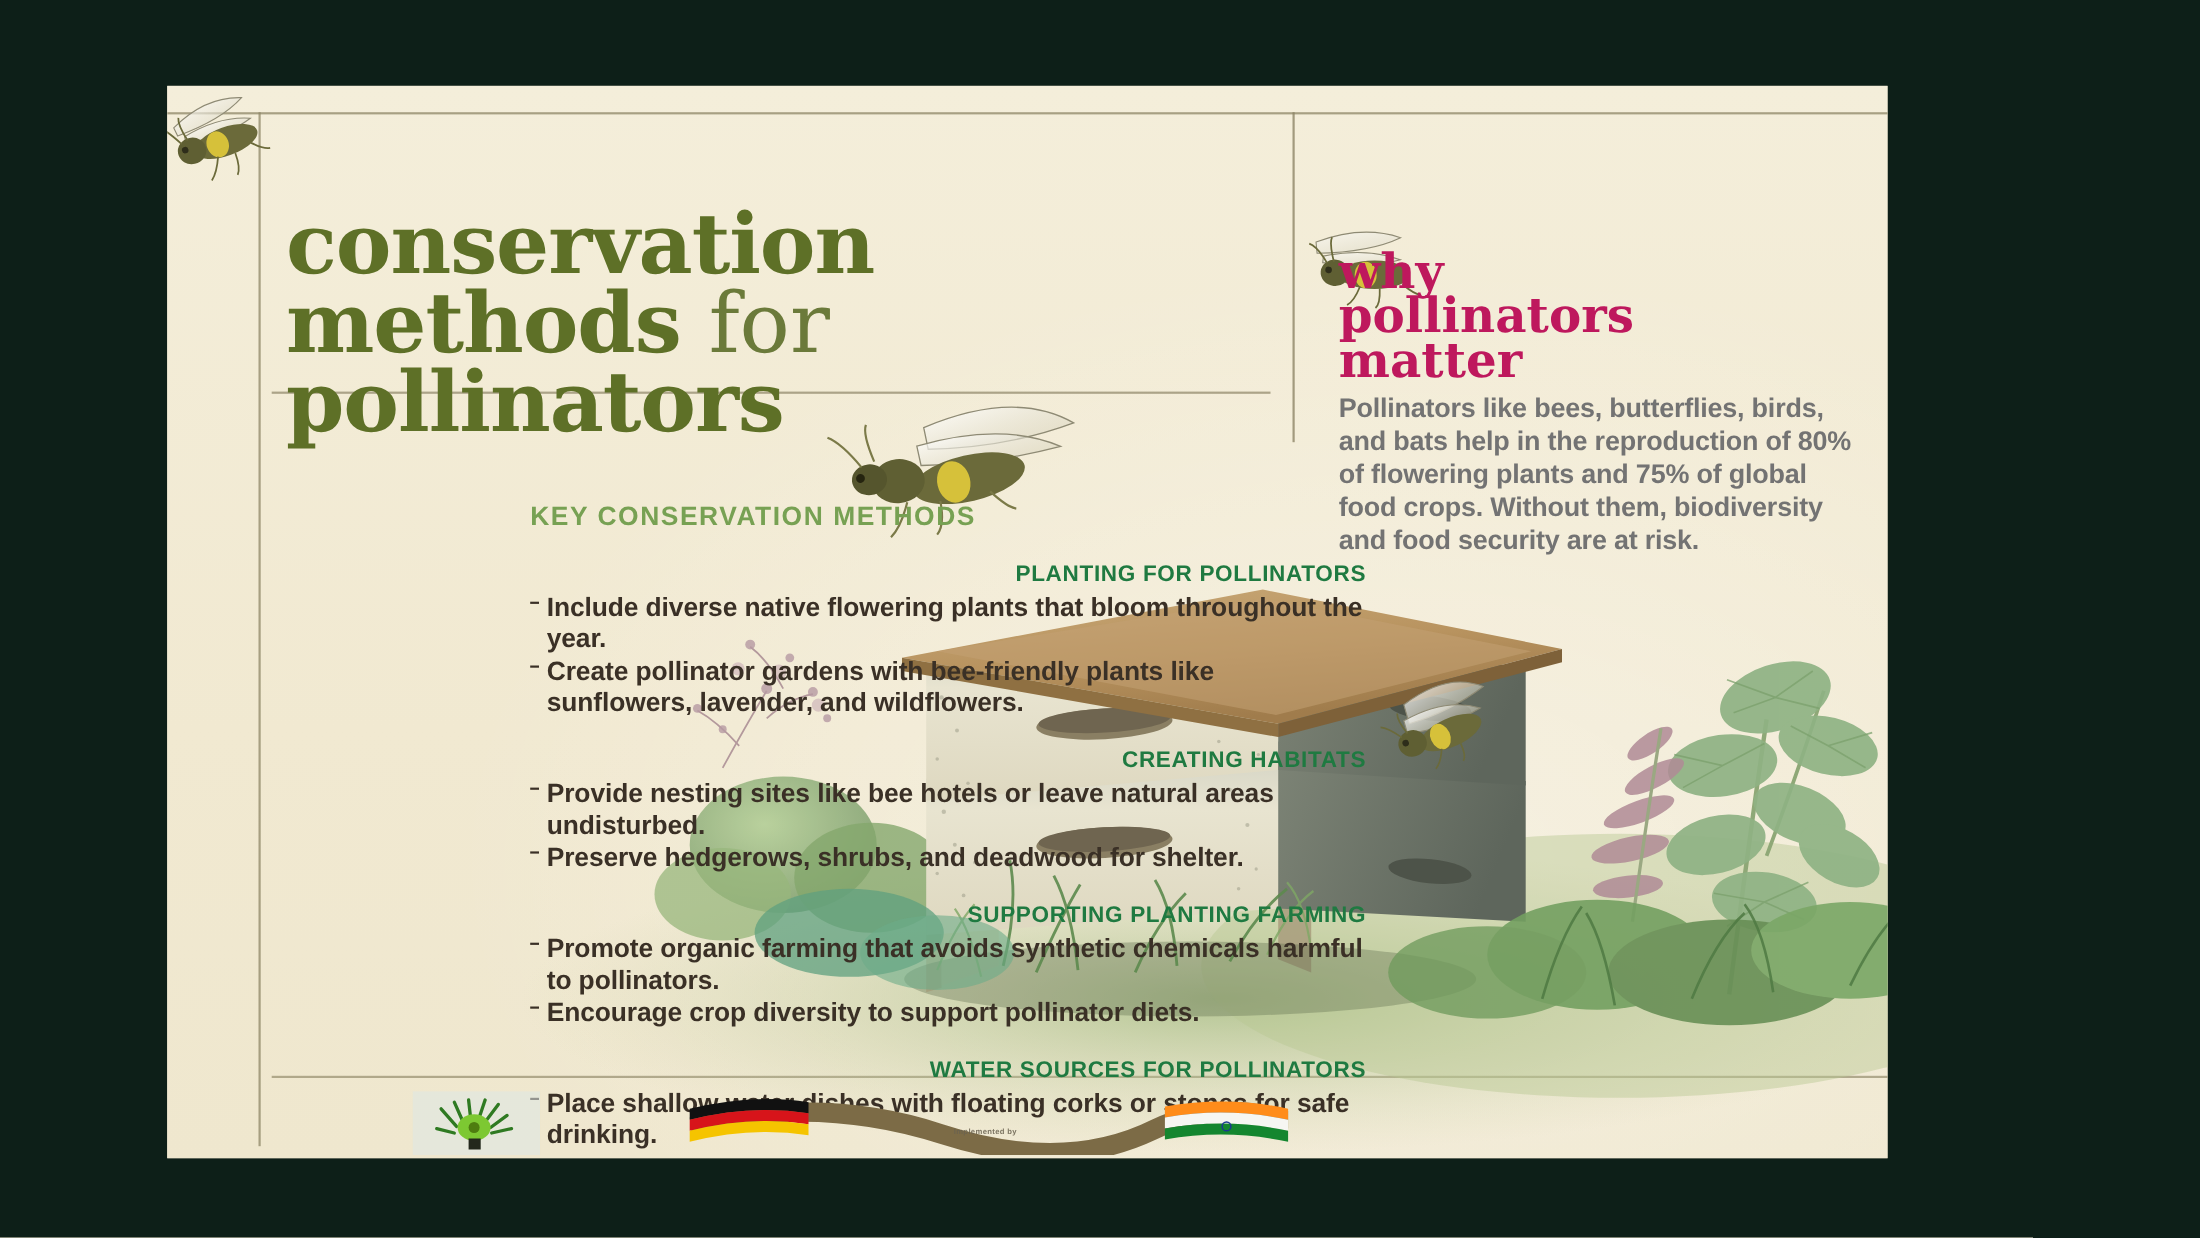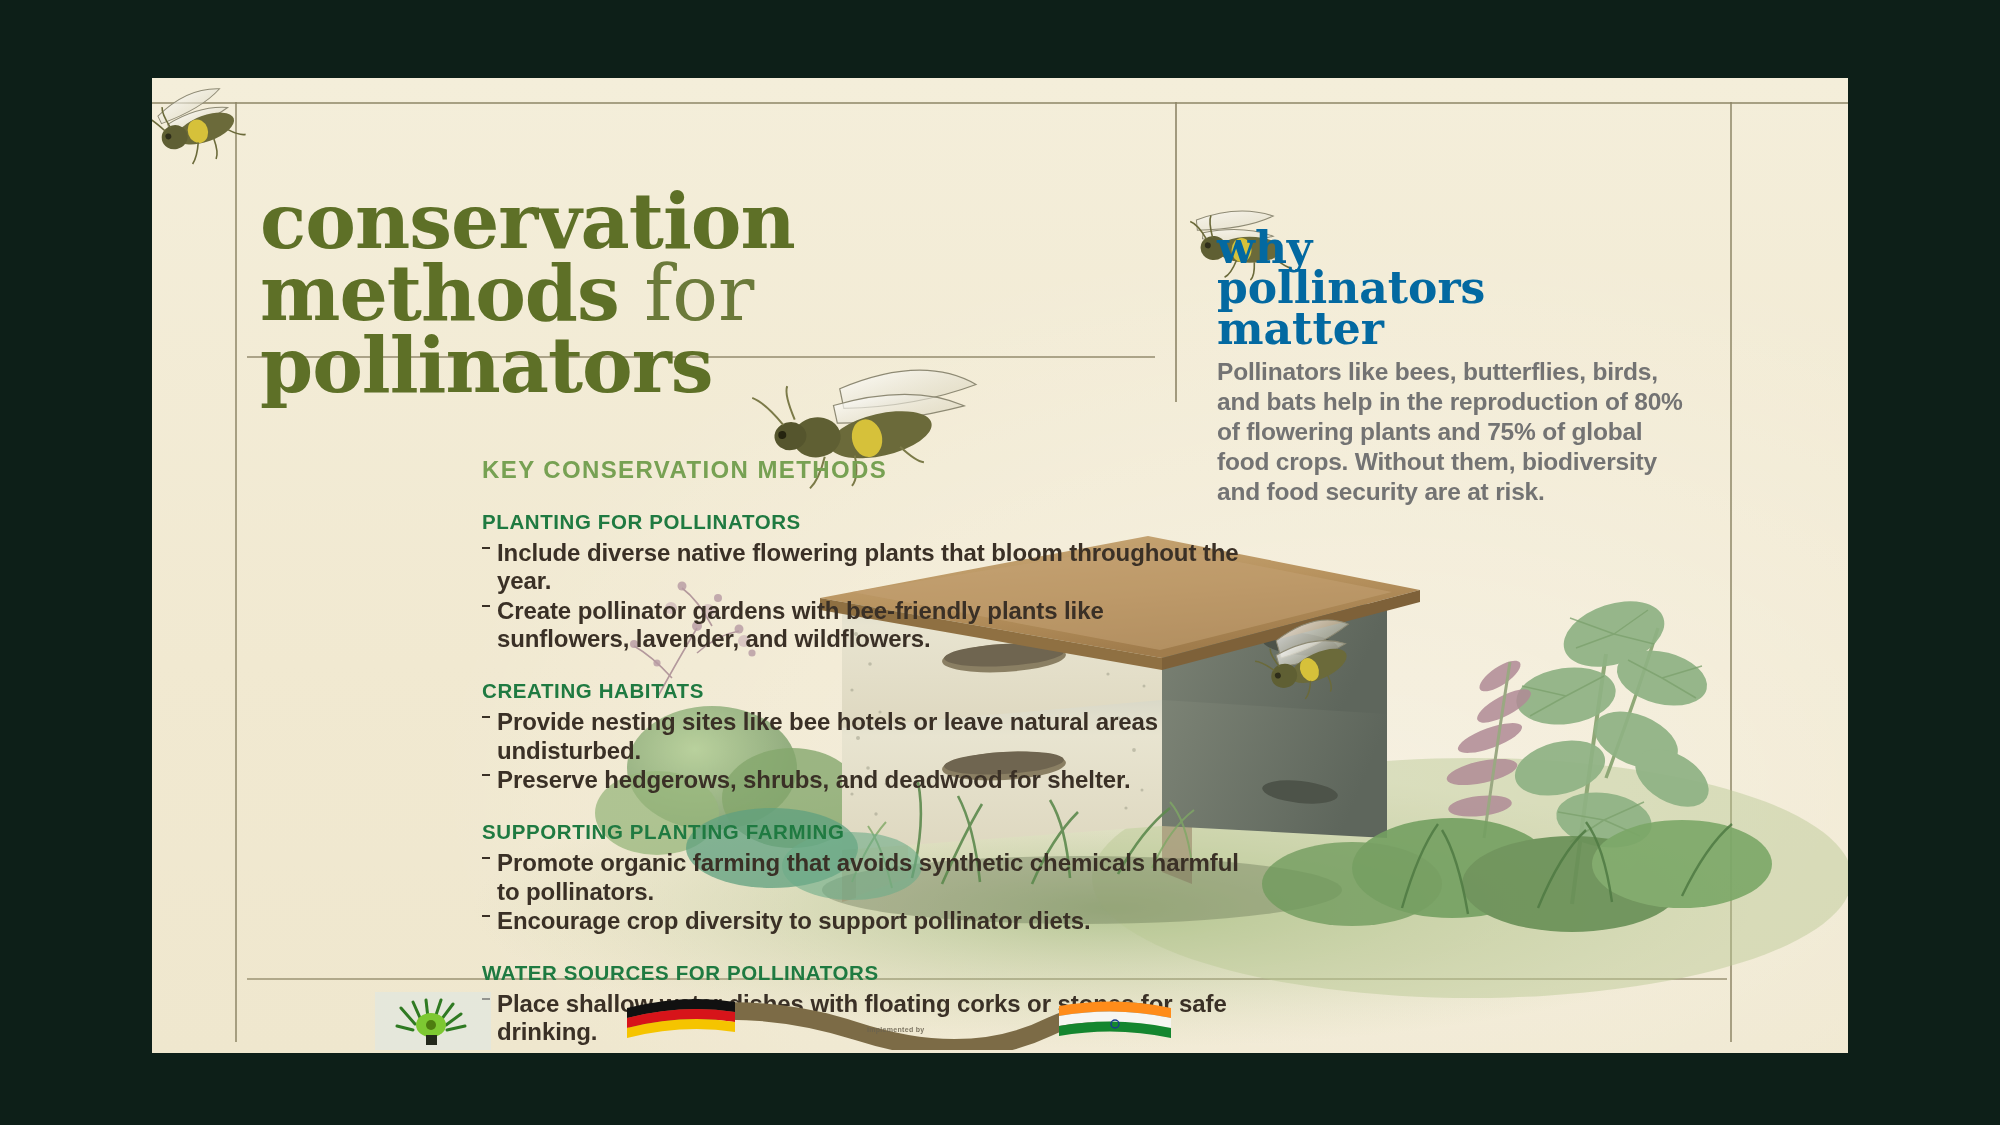--- a/index.html
+++ b/index.html
@@ -12,7 +12,7 @@
 
   
   .sheet{
-    position:absolute;left:152px;top:78px;width:1696px;height:975px;
+    position:absolute;left:152px;top:78px;width:1564px;height:975px;
     background:#f2ead3;overflow:hidden;
   }
   .sheet:before{

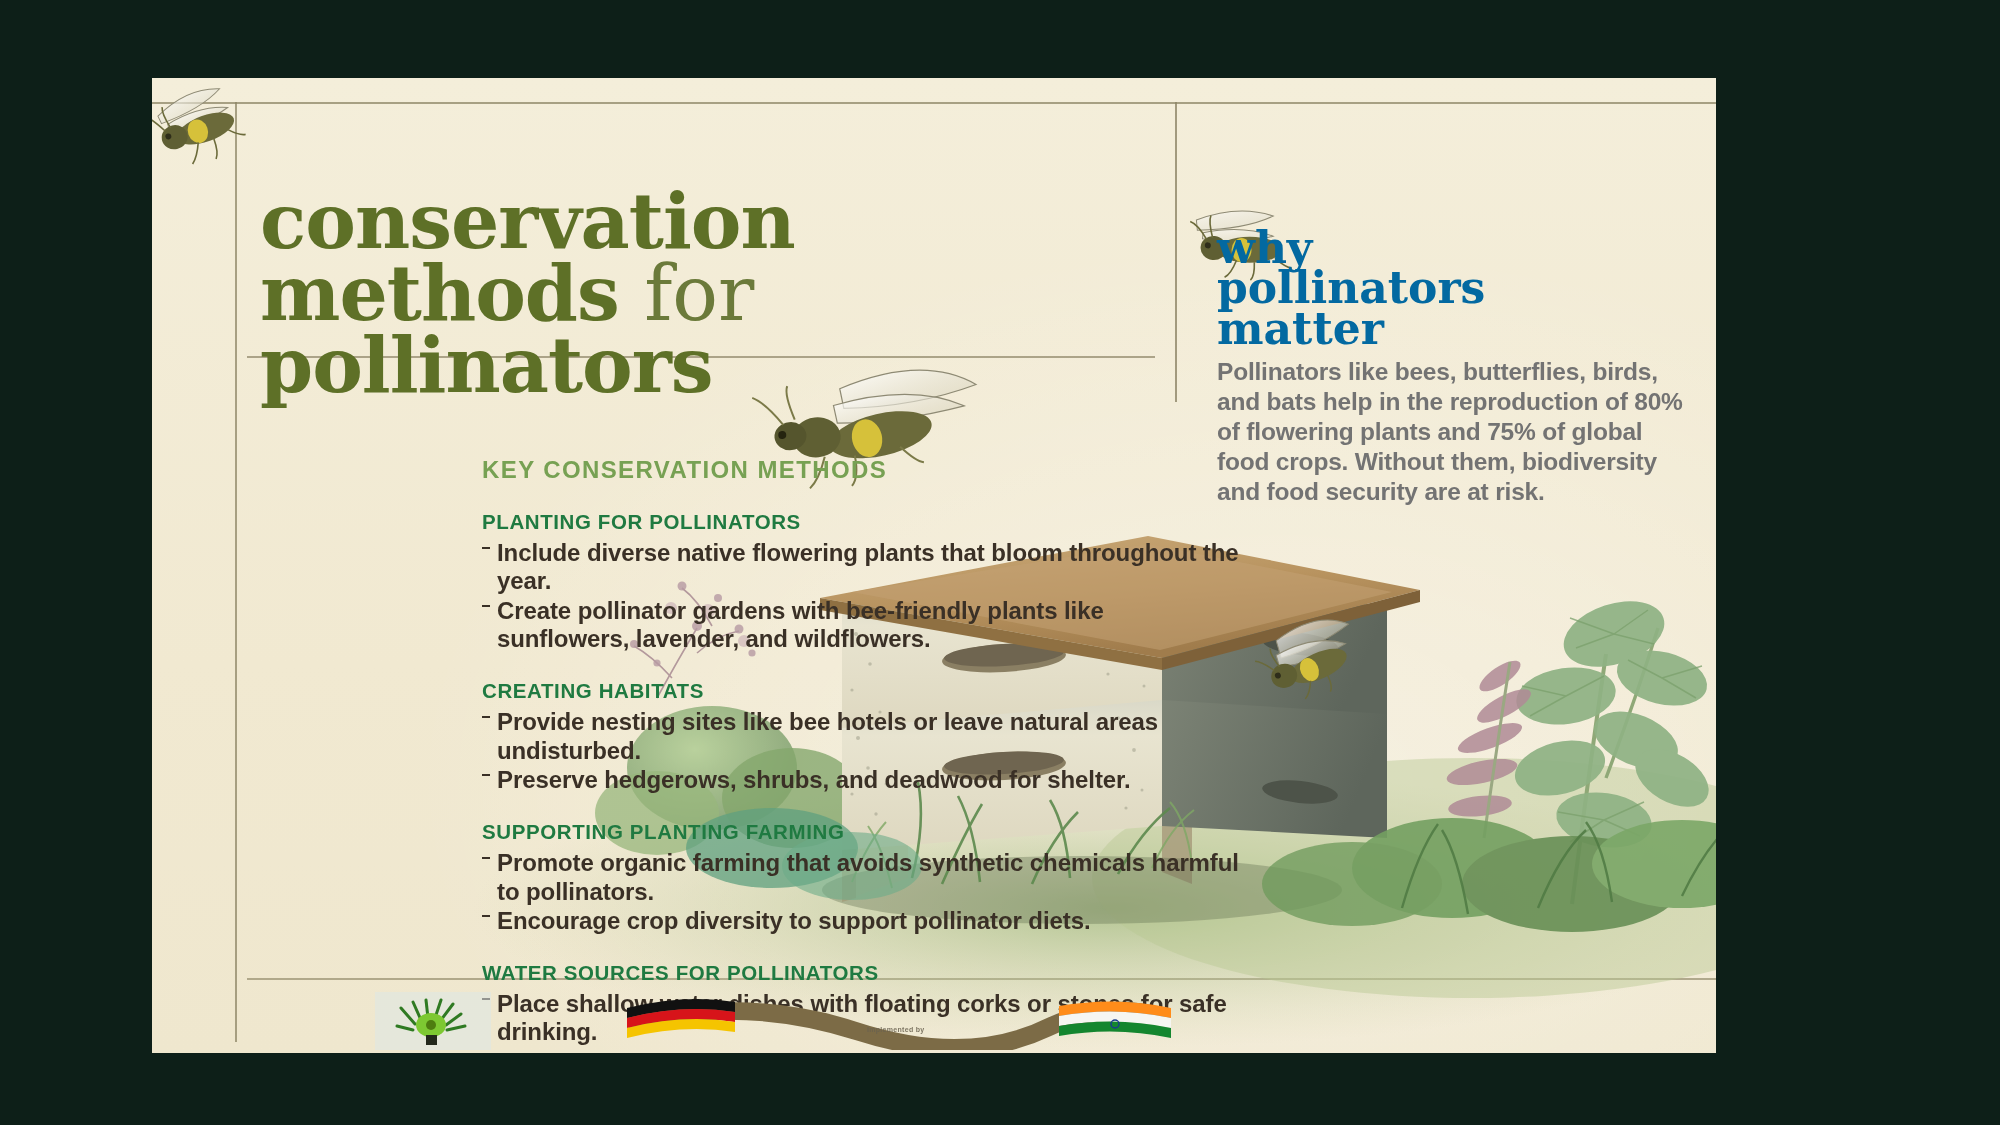--- a/index.html
+++ b/index.html
@@ -47,7 +47,7 @@
   .why-block{position:absolute;left:1065px;top:150px;width:470px;}
   .why-head{
     font-family:"DejaVu Serif", serif;font-weight:bold;
-    font-size:44px;line-height:.92;color:#0369a1;margin:0 0 8px 0;
+    font-size:44px;line-height:.92;color:#be185d;margin:0 0 8px 0;
   }
   .why-body{
     font-size:24.5px;line-height:1.22;font-weight:bold;

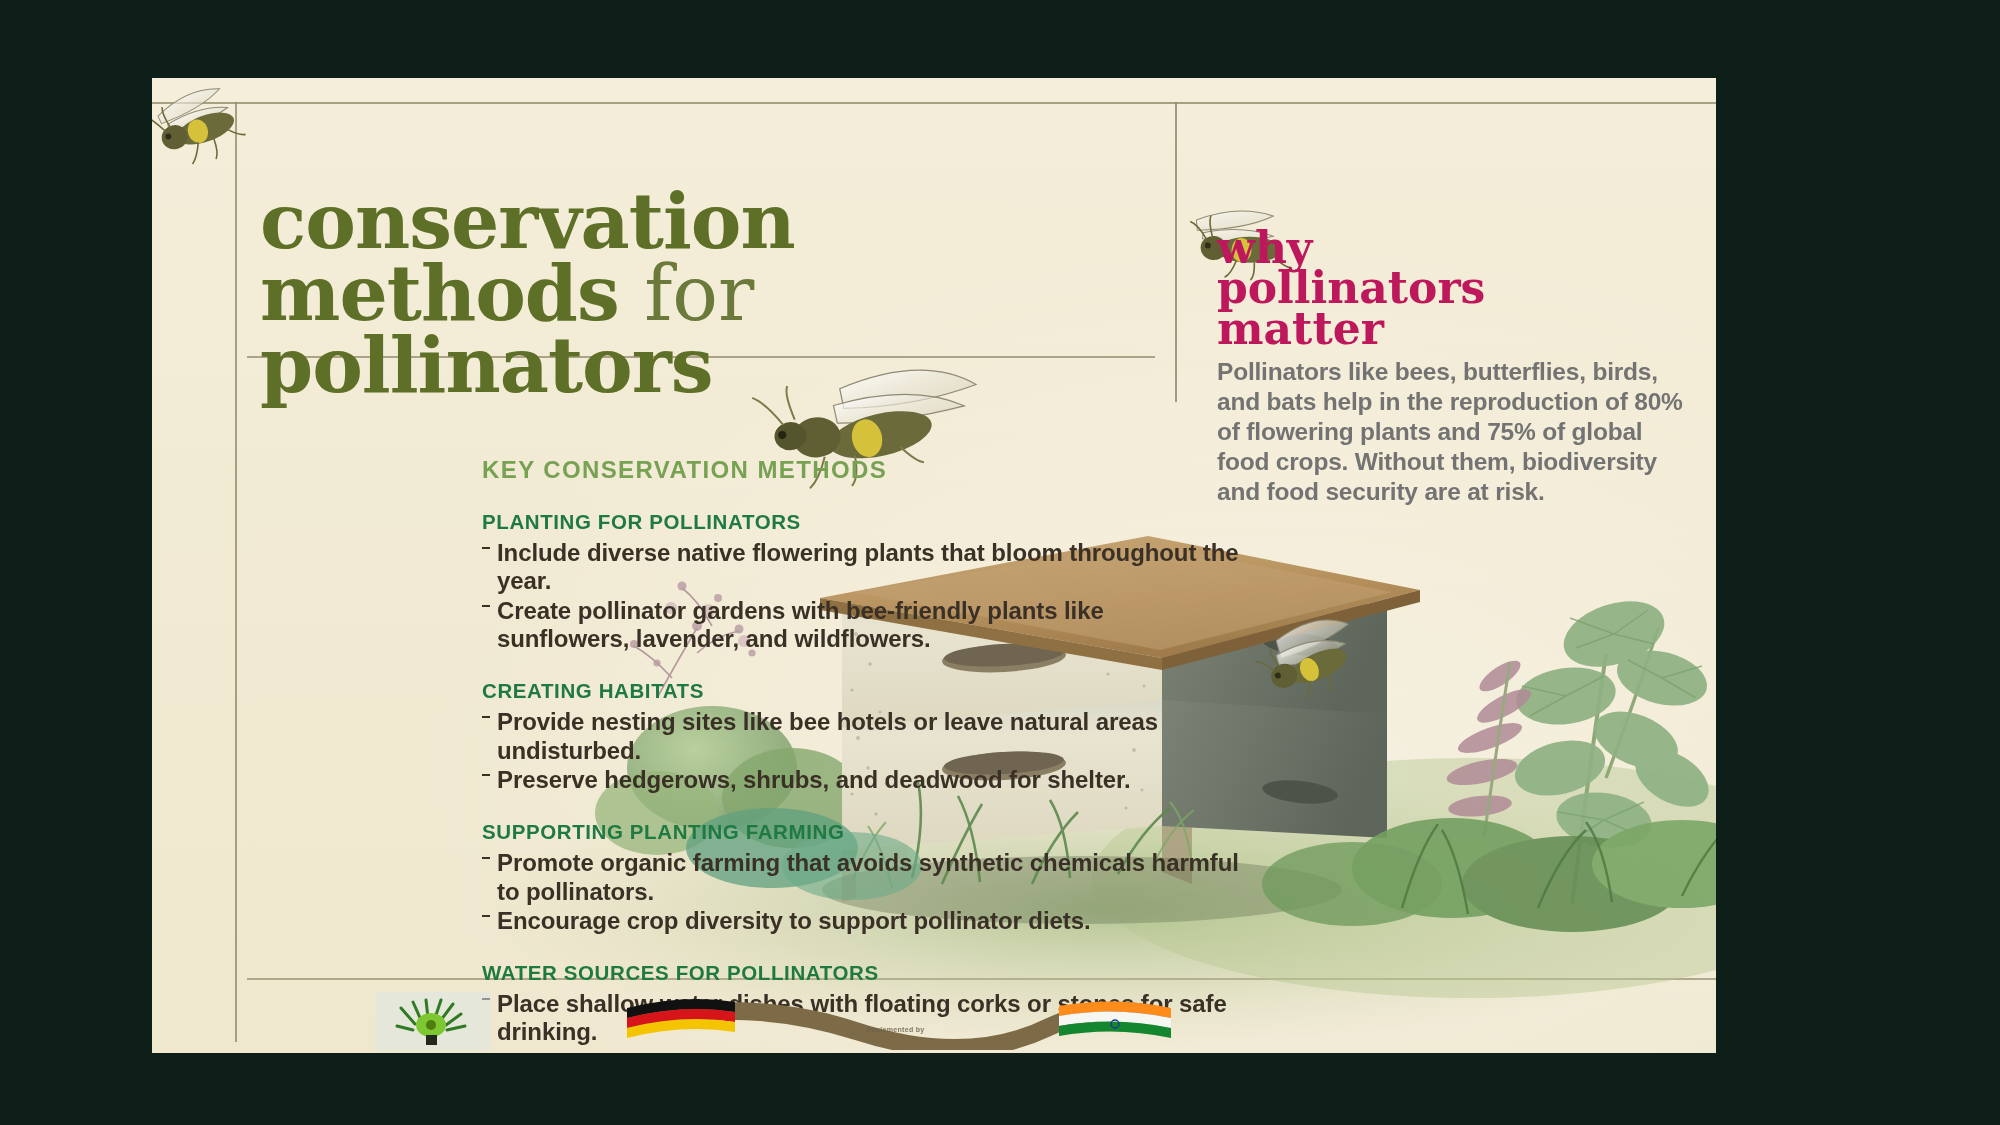--- a/index.html
+++ b/index.html
@@ -63,7 +63,7 @@
   .sec{margin:0 0 26px 0;}
   .sec-title{
     font-size:20.5px;font-weight:bold;letter-spacing:.6px;
-    color:#1f7a41;margin:0 0 5px 0;
+    color:#1f7a41;margin:0 0 5px 0;text-align:right;
   }
   .sec.indent .bullets{padding-left:16px;}
   .bullets{margin:0;padding:0;list-style:none;}

